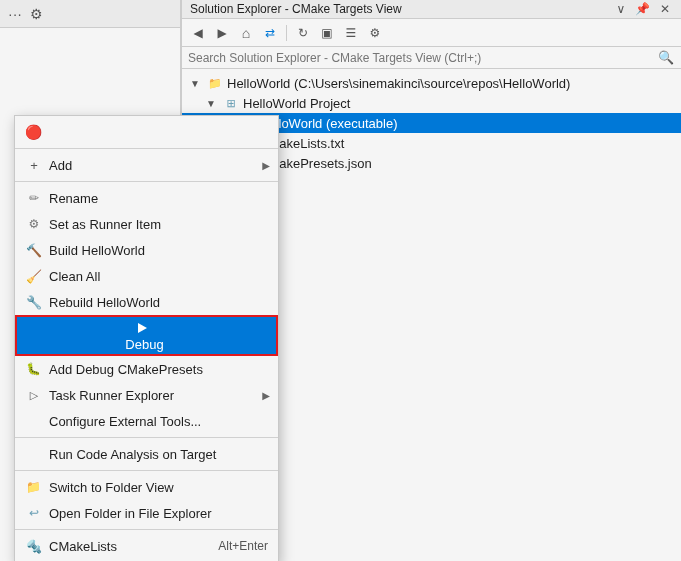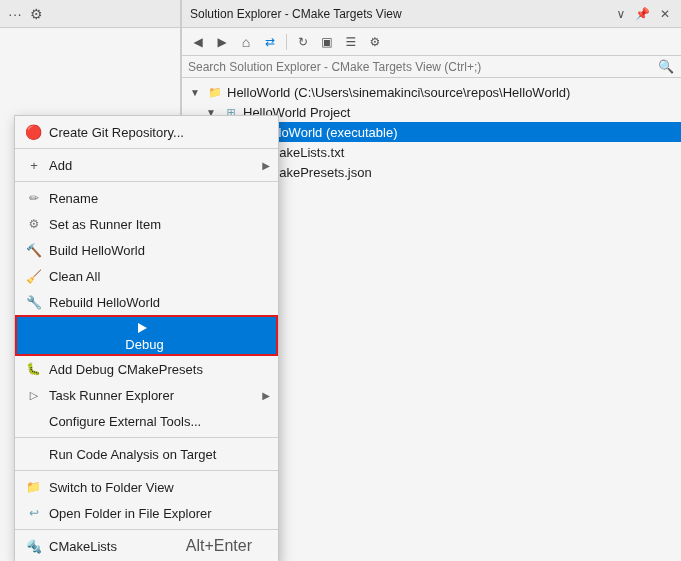--- a/index.html
+++ b/index.html
@@ -33,7 +33,7 @@
       background: #eaeaea;
       padding: 4px 8px;
       border-bottom: 1px solid #ccc;
-      height: 28px;
+      height: 19px;
     }
 
     .se-title {

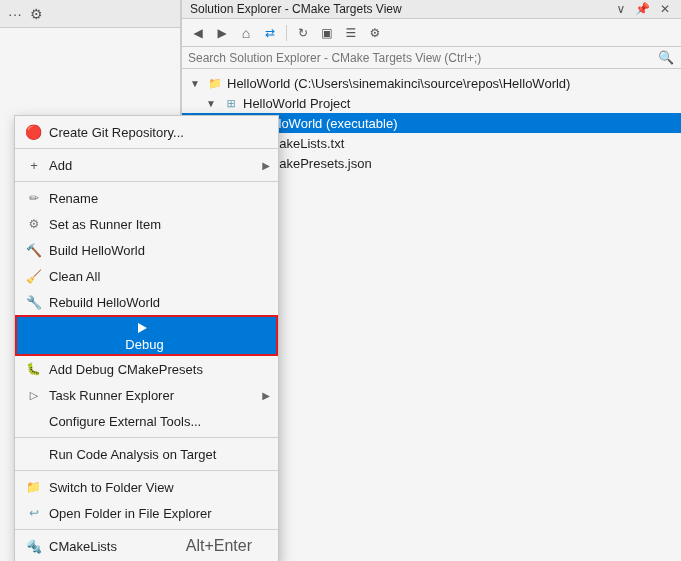--- a/index.html
+++ b/index.html
@@ -351,7 +351,6 @@
 
   <div class="menu-item">
     <span class="menu-icon git-icon">🔴</span>
-    <span>Create Git Repository...</span>
   </div>
 
   <div class="menu-separator"></div>

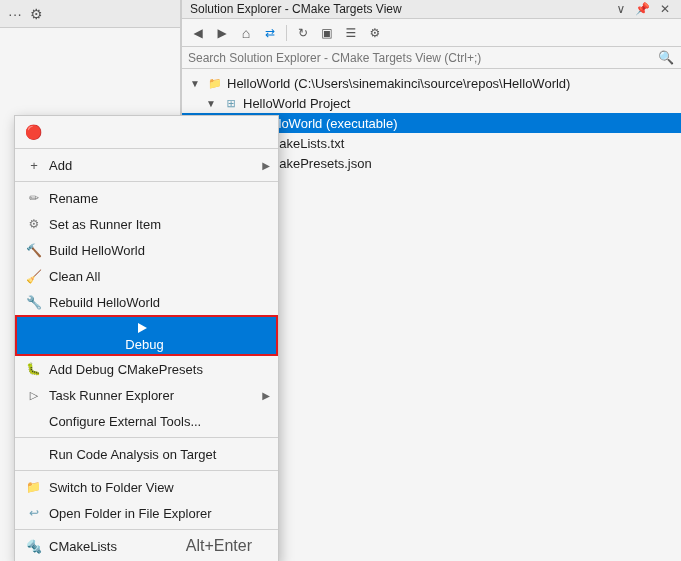--- a/index.html
+++ b/index.html
@@ -214,8 +214,8 @@
 
     .menu-shortcut {
       position: absolute;
-      right: 26px;
-      font-size: 16px;
+      right: 10px;
+      font-size: 12px;
       color: #555;
     }
 

